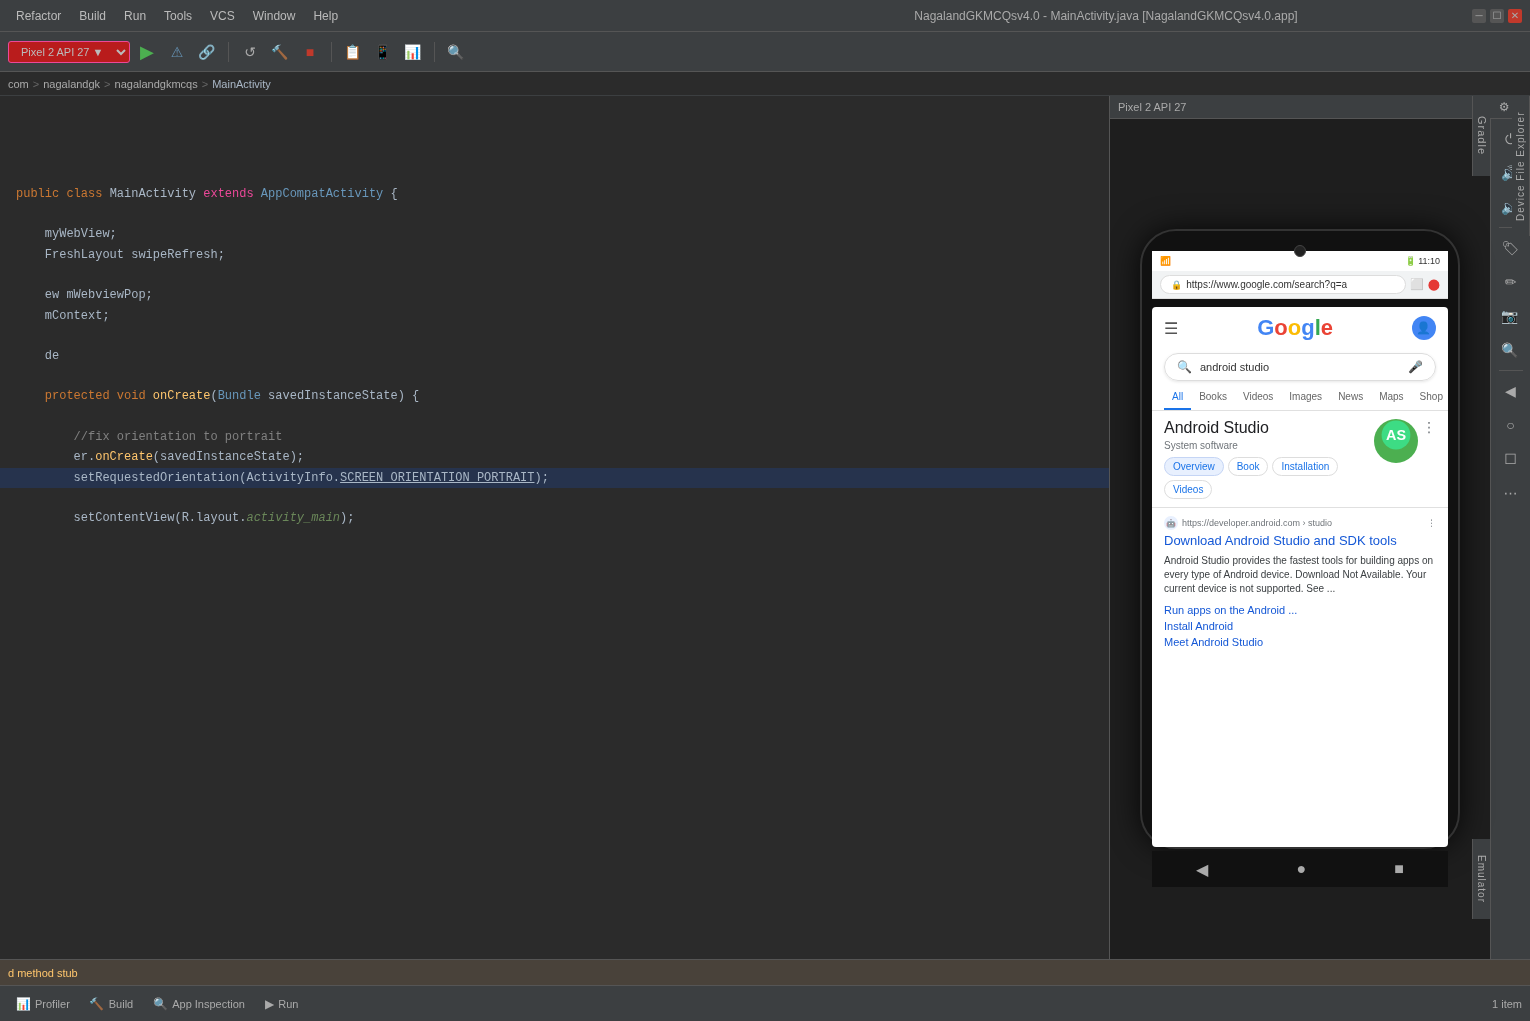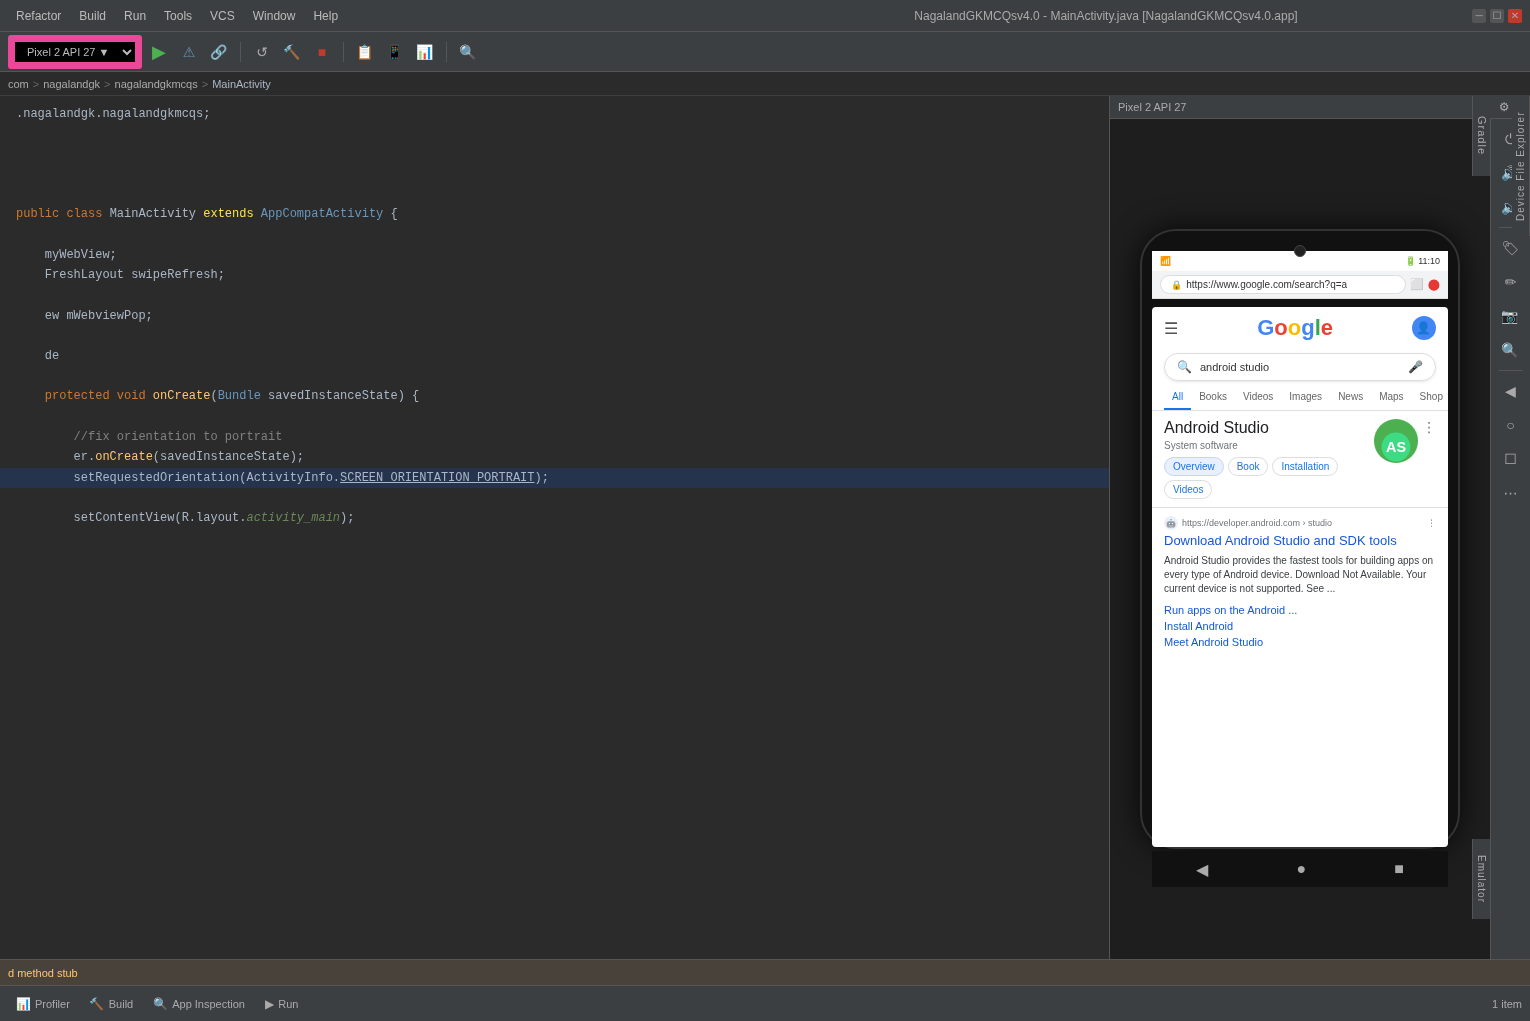--- a/index.html
+++ b/index.html
@@ -67,8 +67,8 @@
       border-bottom: 1px solid #555;
     }
     .device-selector {
-      background: #000000;
-      border: 7px solid #ec4899;
+      background: #b91c1c;
+      border: 1px solid #ec4899;
       color: #bbb;
       padding: 3px 8px;
       font-size: 11px;

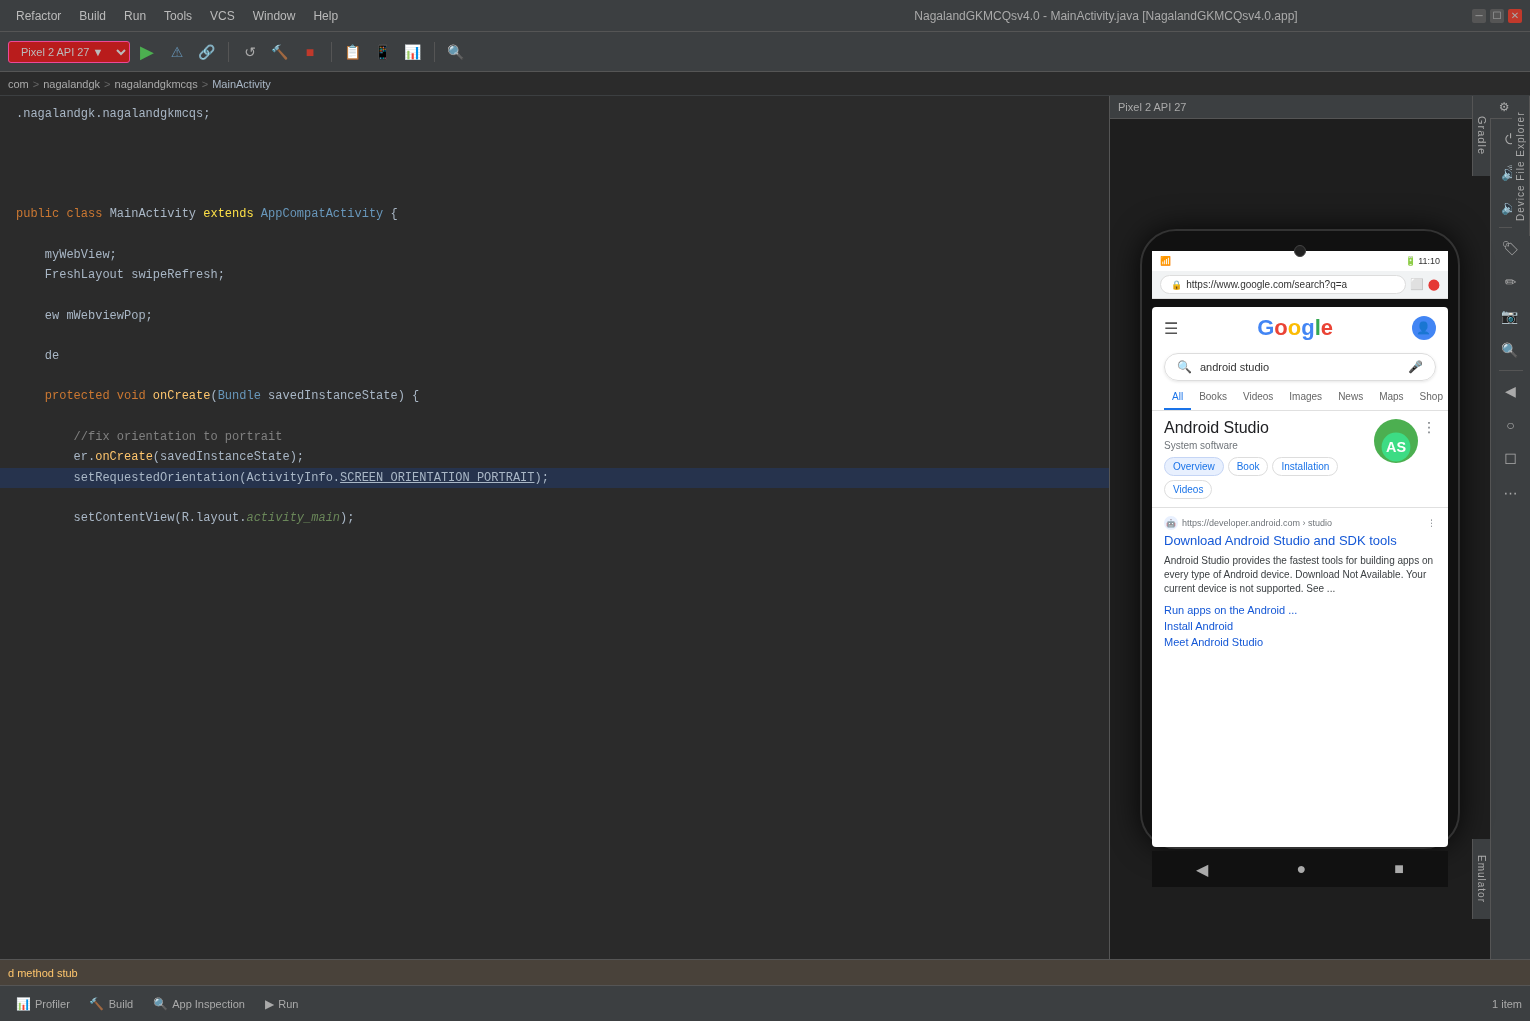--- a/index.html
+++ b/index.html
@@ -491,9 +491,6 @@
   <div class="code-editor">
     <div style="padding: 8px 0; font-family: 'Courier New', monospace; font-size: 12.5px; line-height: 1.7; overflow: hidden; height: 100%;">
 
-      <div class="line-row">
-        <span class="line-code" style="padding-left:16px;"><span style="color:#a9b7c6;">.nagalandgk.nagalandgkmcqs;</span></span>
-      </div>
       <div class="line-row">
         <span class="line-code" style="padding-left:16px;"></span>
       </div>

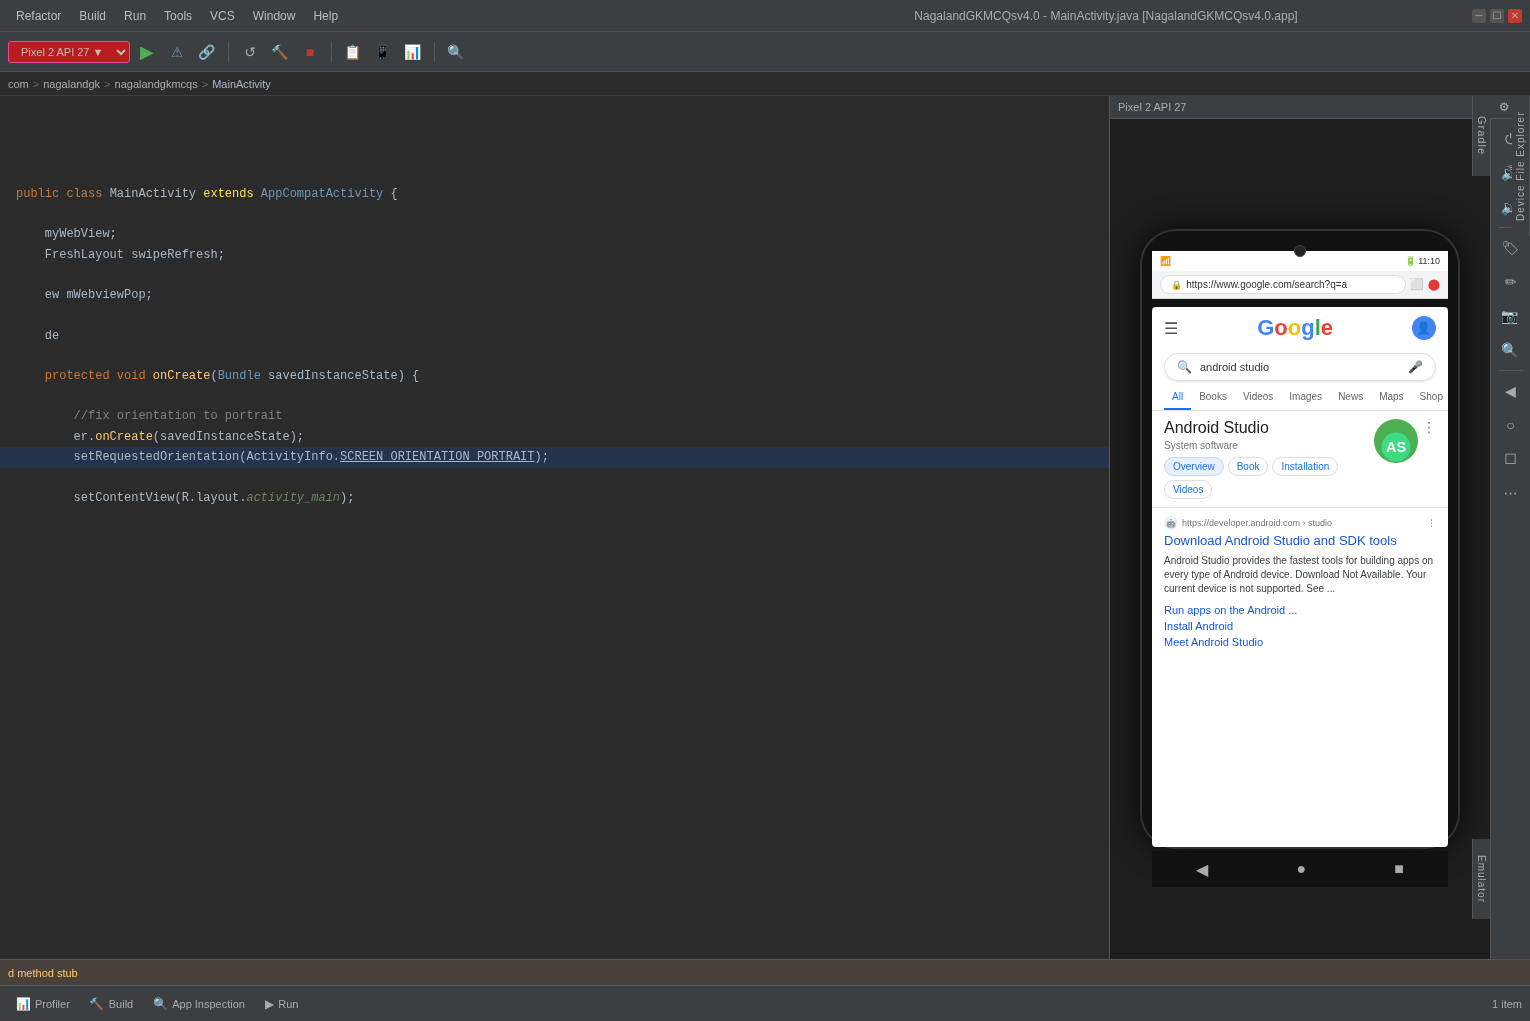--- a/index.html
+++ b/index.html
@@ -504,7 +504,7 @@
         <span class="line-code" style="padding-left:16px;"></span>
       </div>
       <div class="line-row">
-        <span class="line-code" style="padding-left:16px;"><span style="color:#cc7832;">public class </span><span style="color:#a9b7c6;">MainActivity </span><span style="color:#fde047;">extends </span><span style="color:#6897bb;">AppCompatActivity</span><span style="color:#a9b7c6;"> {</span></span>
+        <span class="line-code" style="padding-left:16px;"><span style="color:#cc7832;">public class </span><span style="color:#a9b7c6;">MainActivity </span><span style="color:#ec4899;">extends </span><span style="color:#6897bb;">AppCompatActivity</span><span style="color:#a9b7c6;"> {</span></span>
       </div>
       <div class="line-row">
         <span class="line-code" style="padding-left:16px;"></span>

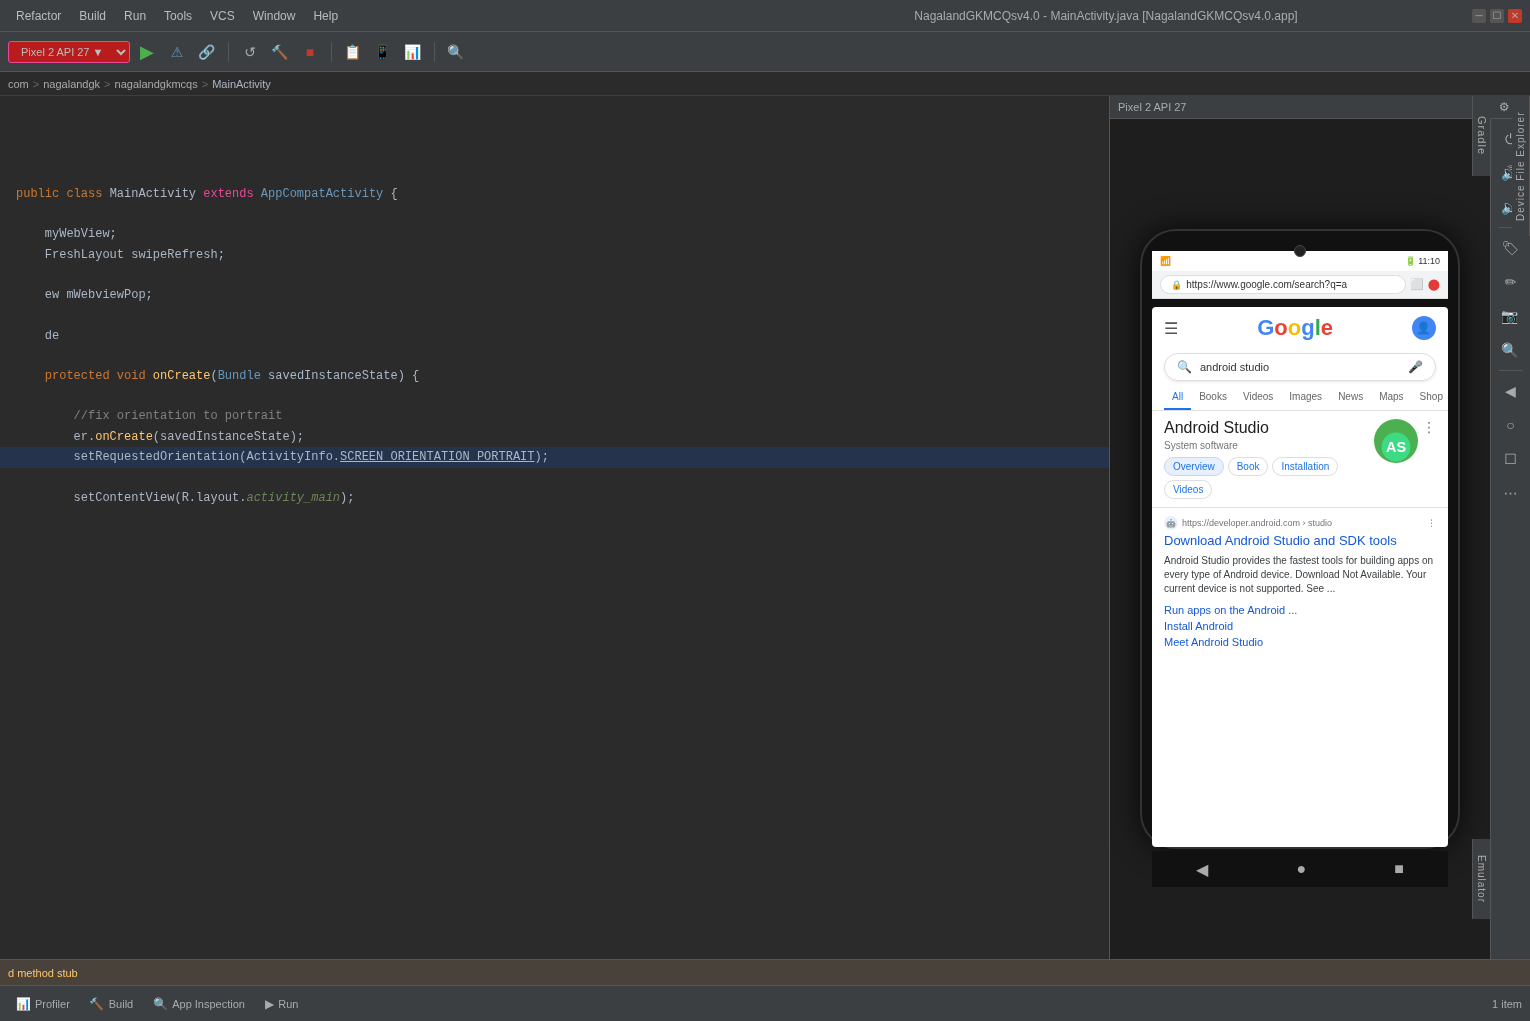--- a/index.html
+++ b/index.html
@@ -520,6 +520,9 @@
       </div>
       <div class="line-row">
         <span class="line-code" style="padding-left:16px;"><span style="color:#a9b7c6;">    ew mWebviewPop;</span></span>
+      </div>
+      <div class="line-row">
+        <span class="line-code" style="padding-left:16px;"><span style="color:#a9b7c6;">    mContext;</span></span>
       </div>
       <div class="line-row">
         <span class="line-code" style="padding-left:16px;"></span>

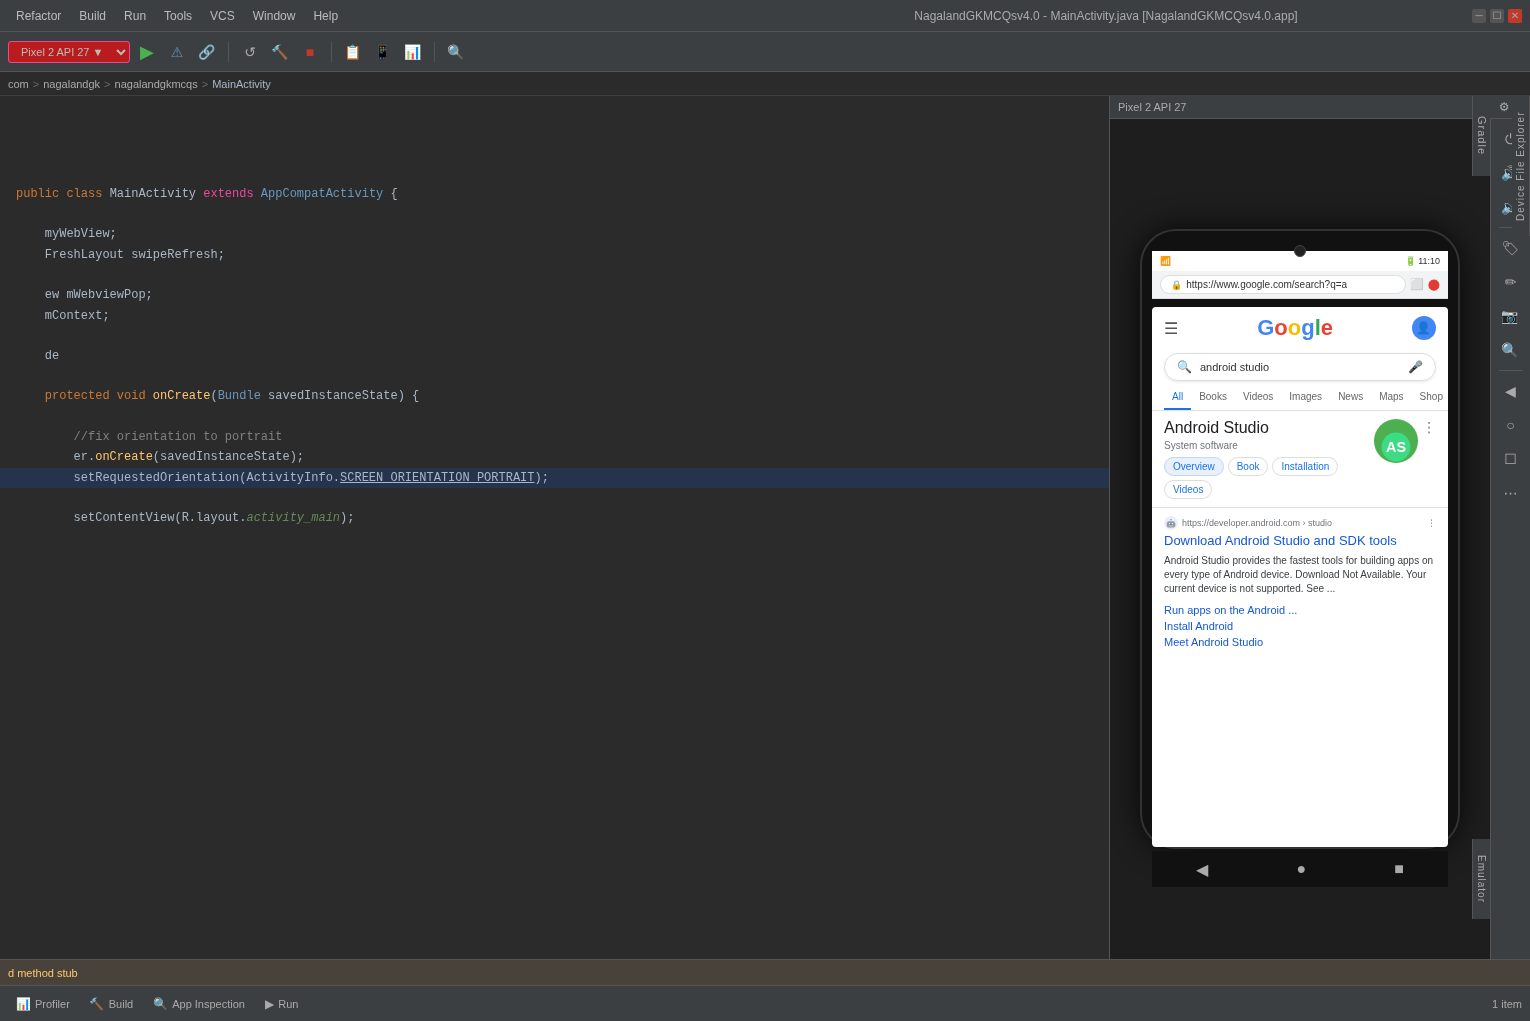--- a/index.html
+++ b/index.html
@@ -292,7 +292,7 @@
       border-radius: 50%;
       background: #4caf50;
       display: flex;
-      align-items: flex-end;
+      align-items: flex-start;
       justify-content: center;
       overflow: hidden;
     }

